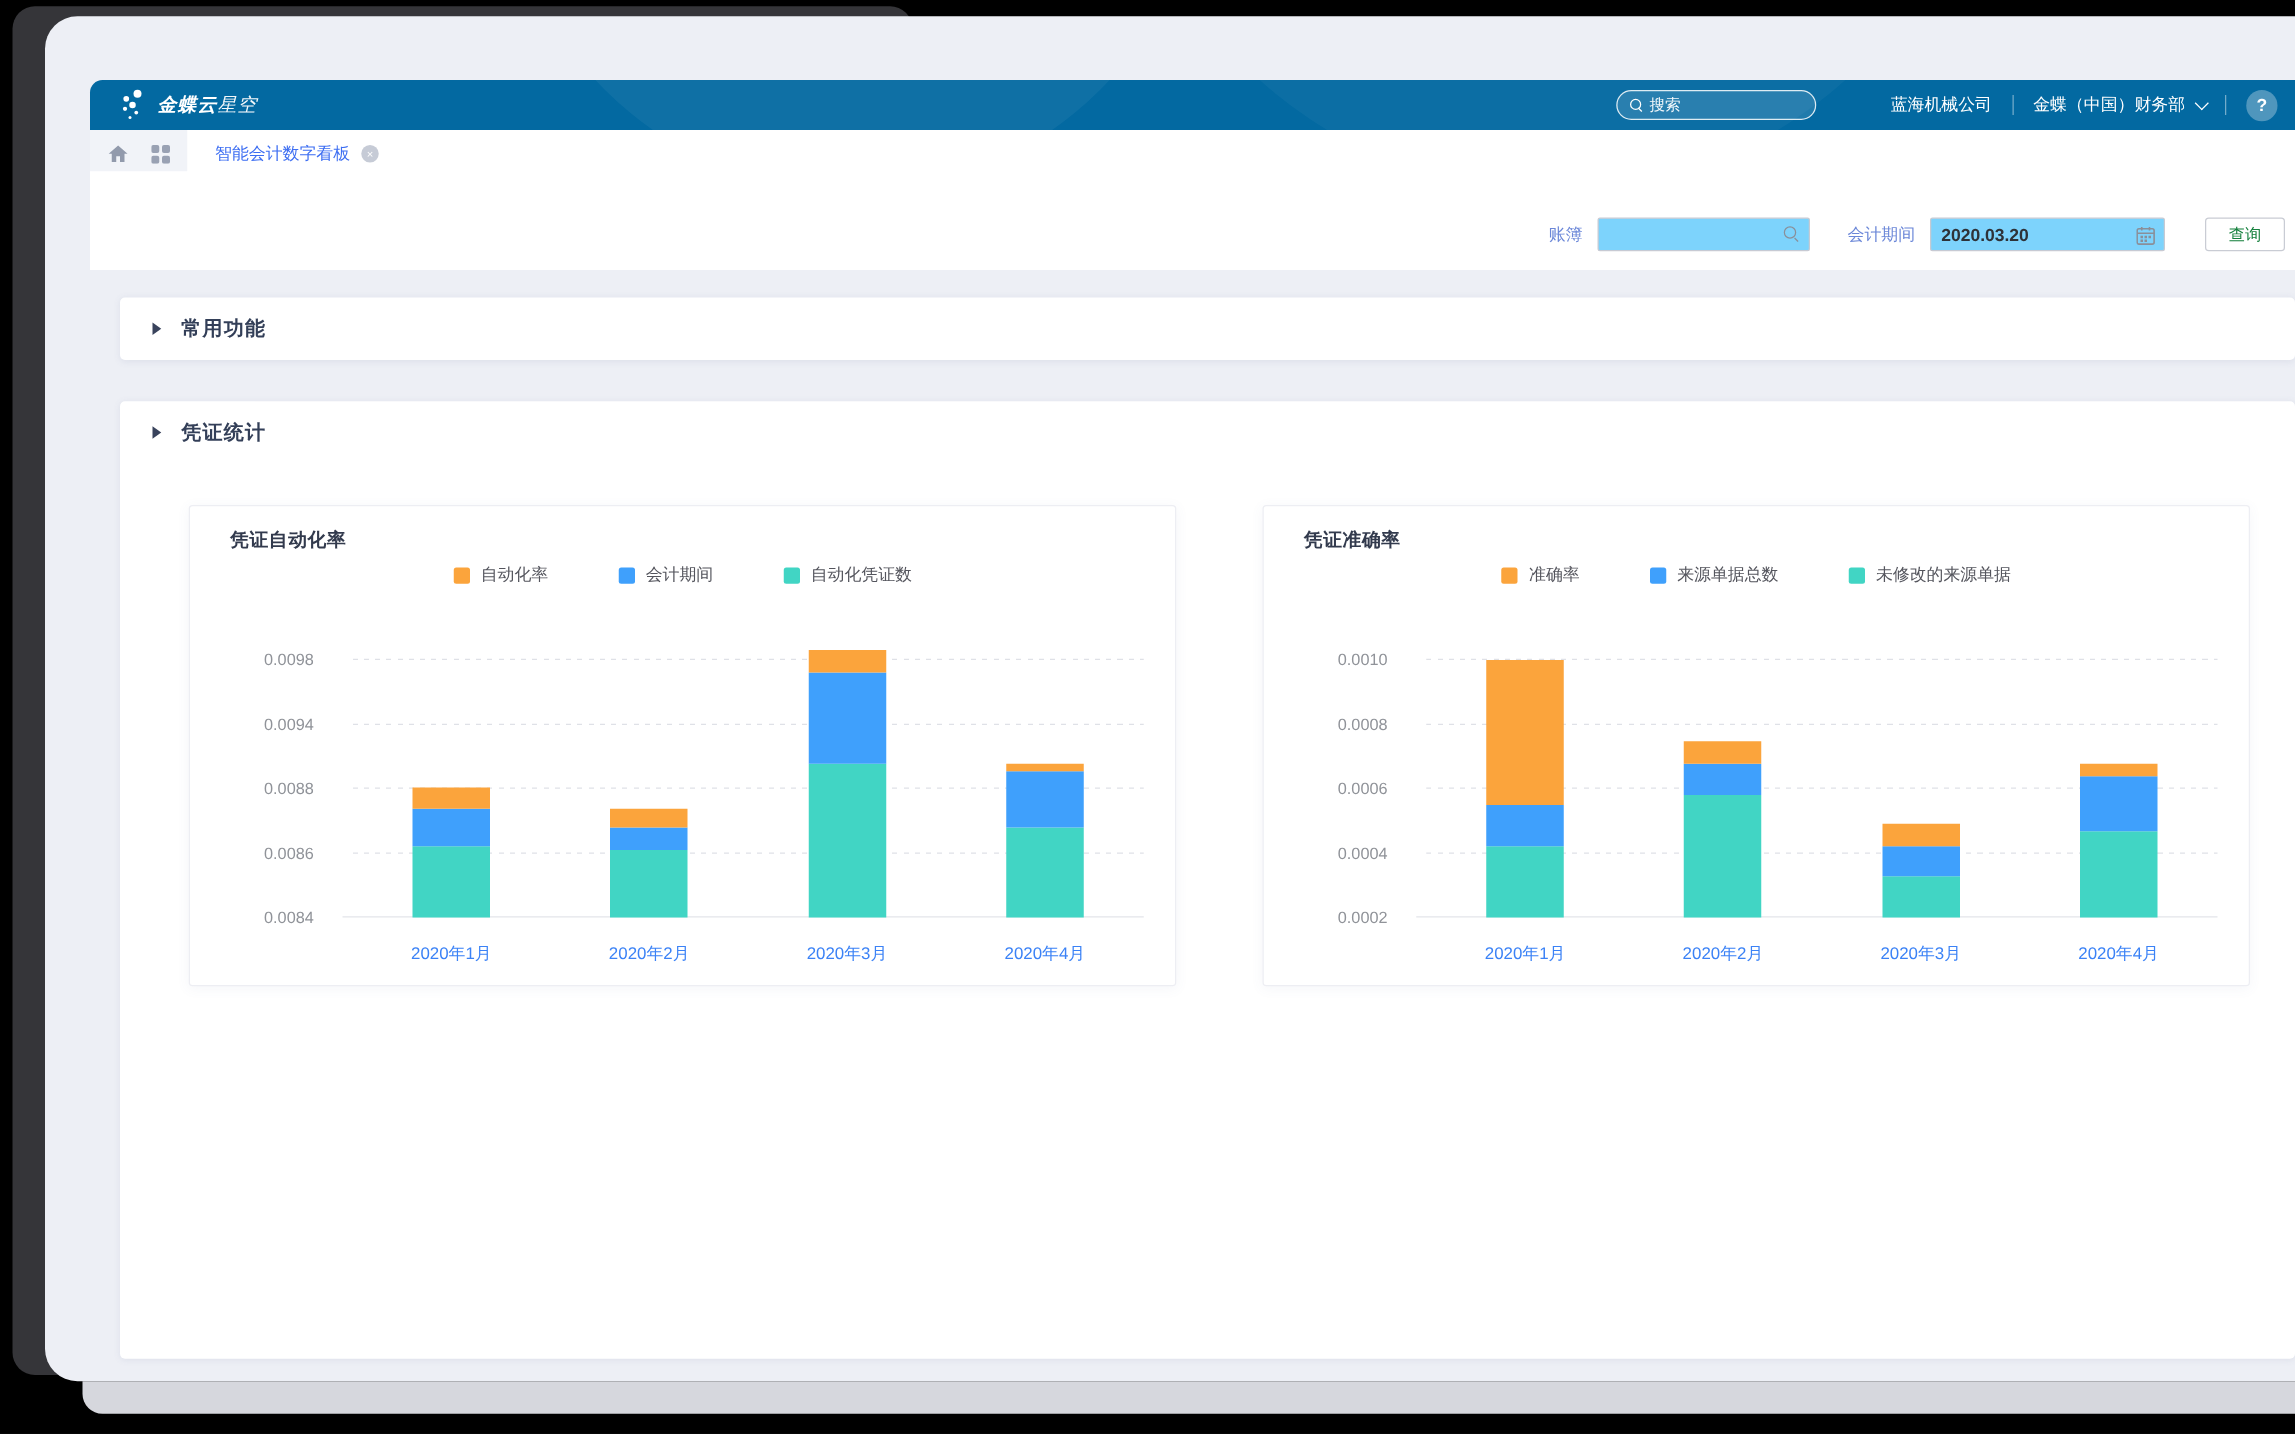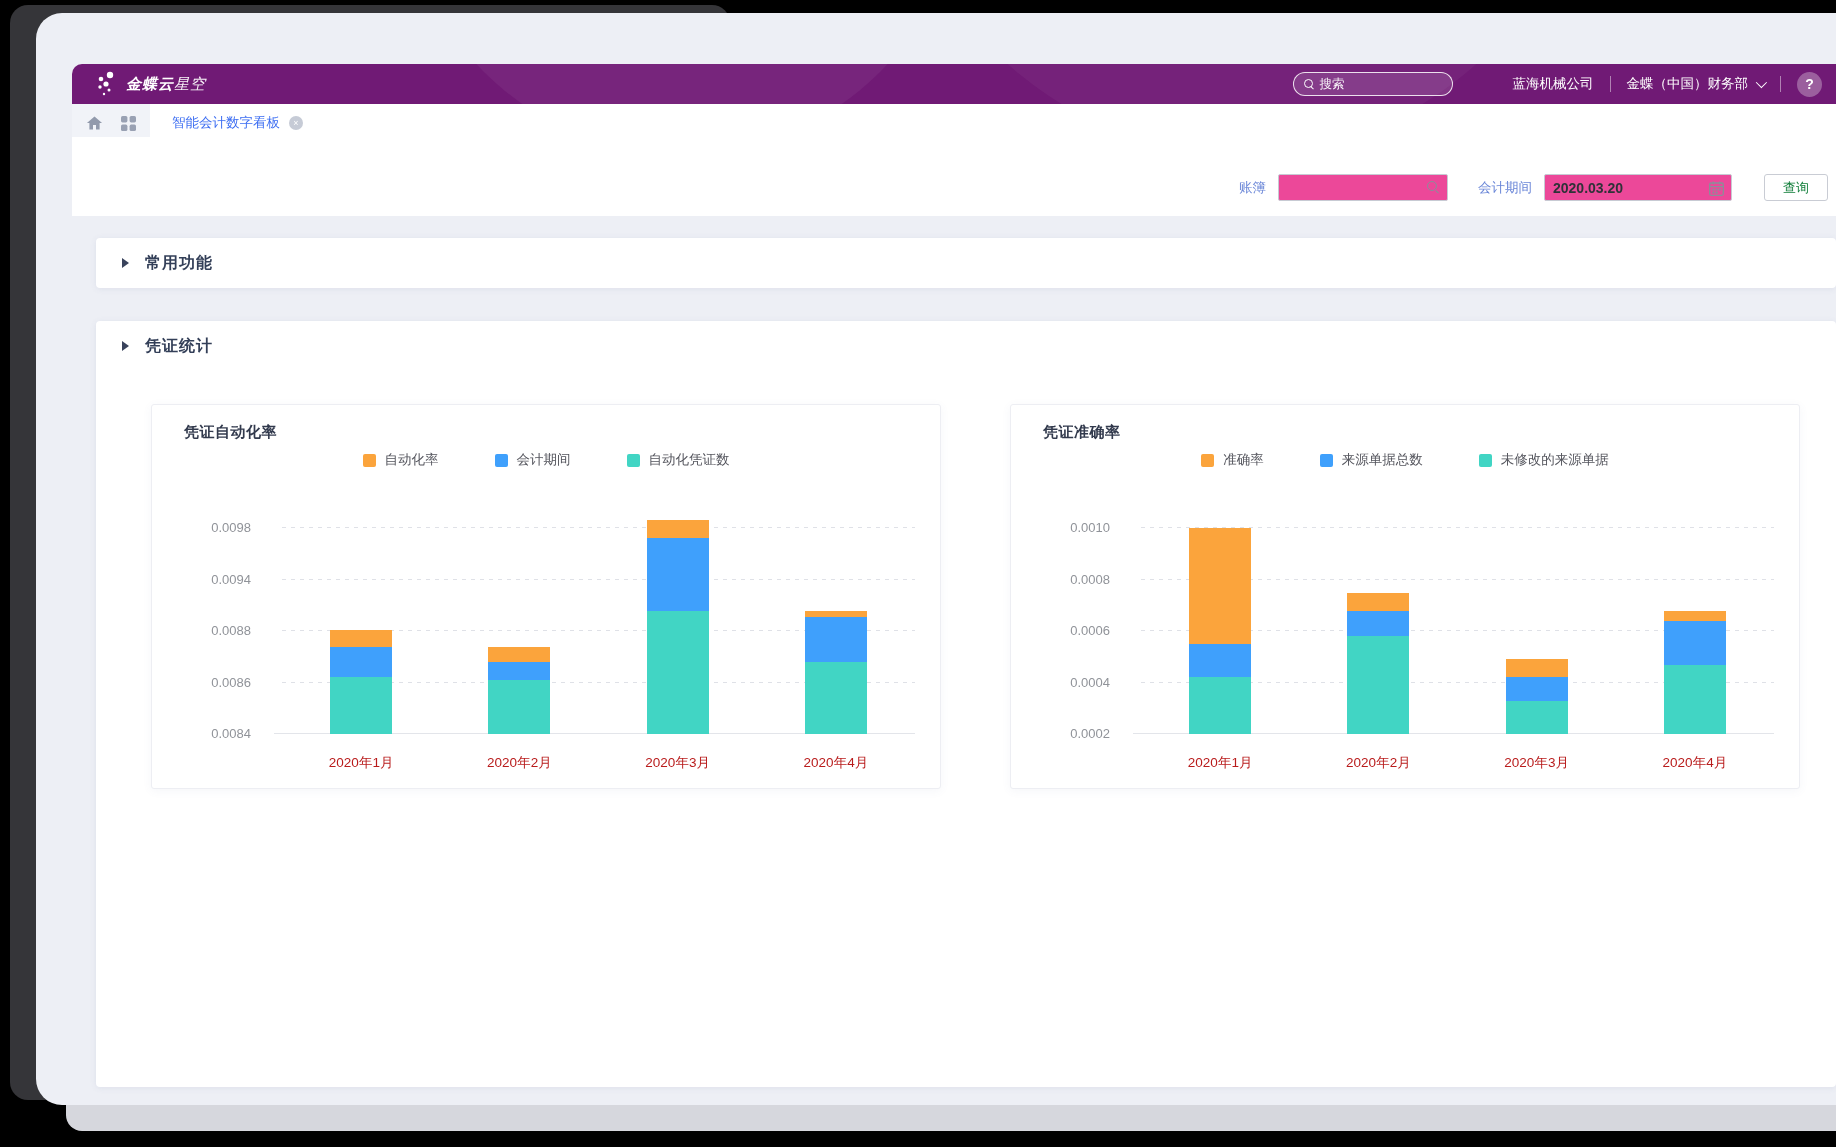--- a/index.html
+++ b/index.html
@@ -19,7 +19,7 @@
 
   
   .header { position:absolute; left:36px; top:51px; right:0; height:40px;
-    background:#701a75; border-radius:10px 0 0 0; display:flex; align-items:center;
+    background:#0369a1; border-radius:10px 0 0 0; display:flex; align-items:center;
     overflow:hidden; color:#fff; }
   .hdr-blob1 { position:absolute; width:560px; height:560px; border-radius:50%;
     background:rgba(255,255,255,0.05); left:330px; top:-470px; }

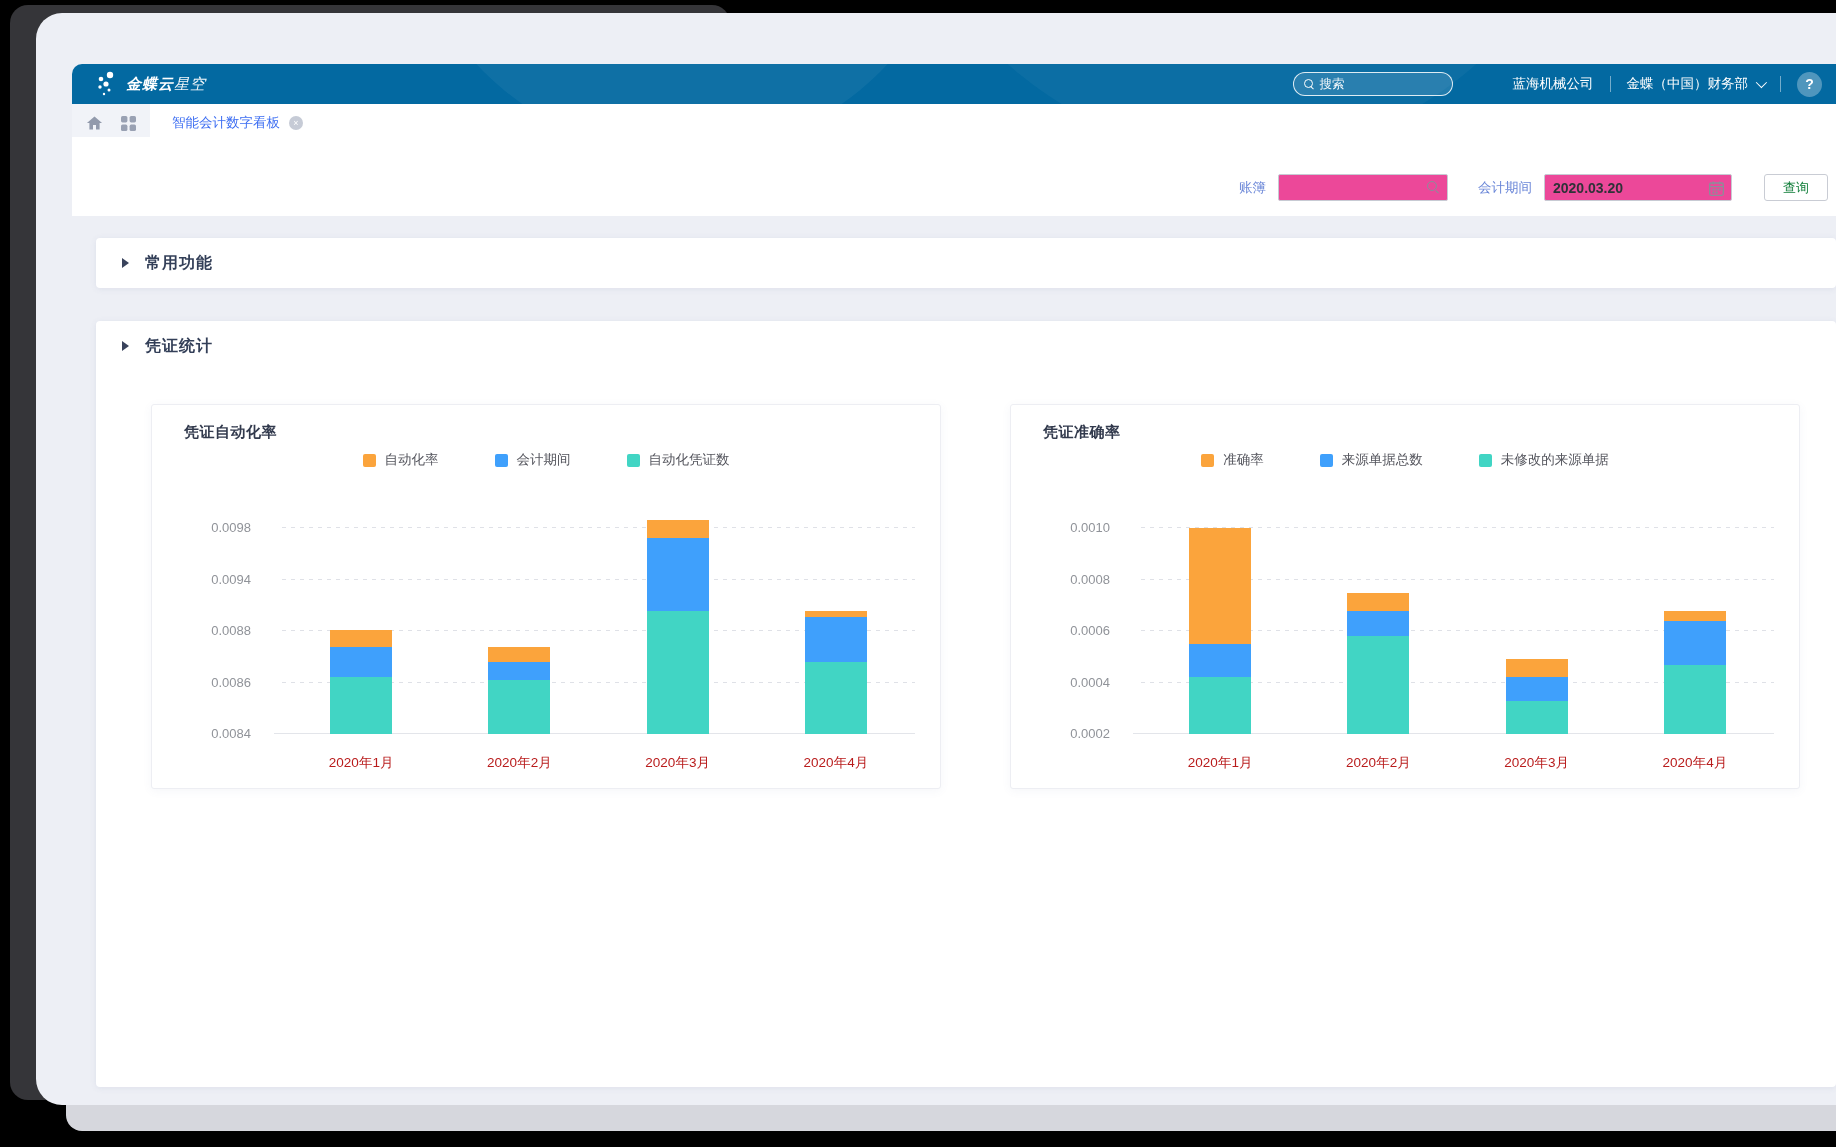--- a/index.html
+++ b/index.html
@@ -65,7 +65,7 @@
     display:flex; align-items:center; justify-content:flex-end; padding:22px 8px 0 0; gap:0; }
   .f-label { font-size:13.5px; color:#6b87d8; margin-right:12px; white-space:nowrap; }
   .f-input { position:relative; height:27px; border:1px solid #c7cad3; border-radius:2px;
-    background:#ec4899; display:flex; align-items:center; }
+    background:#7dd3fc; display:flex; align-items:center; }
   .f-input input { border:none; outline:none; height:100%; width:100%; padding:0 26px 0 8px;
     font-size:14px; color:#2e3238; font-family:inherit; background:transparent; }
   .ledger-box { width:170px; margin-right:30px; }

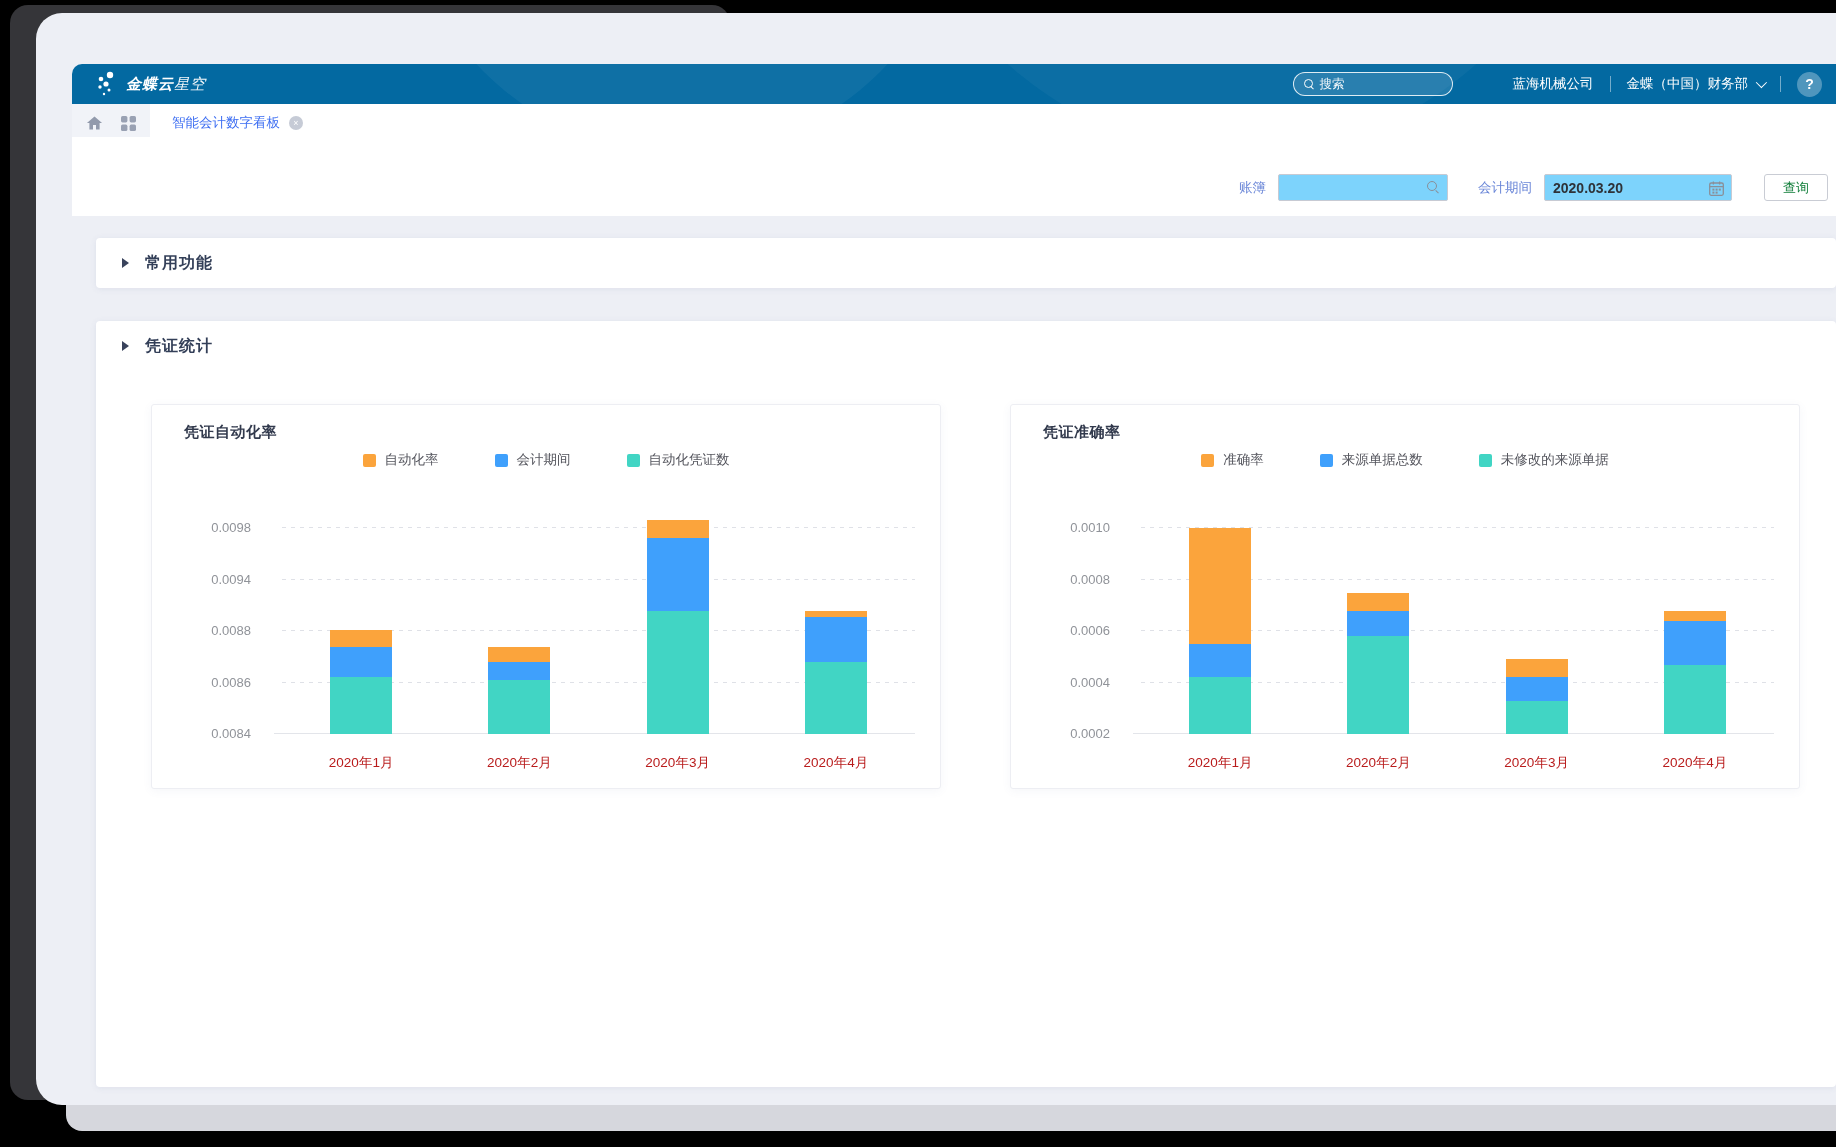--- a/index.html
+++ b/index.html
@@ -112,7 +112,7 @@
   .bar { position:absolute; left:50%; transform:translateX(-50%); width:62px; top:0; bottom:0; }
   .seg { position:absolute; left:0; right:0; }
   .xlabels { position:absolute; left:130px; right:25px; bottom:16px; display:flex; }
-  .x-label { flex:1; text-align:center; font-size:13.5px; color:#b91c1c; }
+  .x-label { flex:1; text-align:center; font-size:13.5px; color:#3b82f6; }
 </style>
 </head>
 <body>

